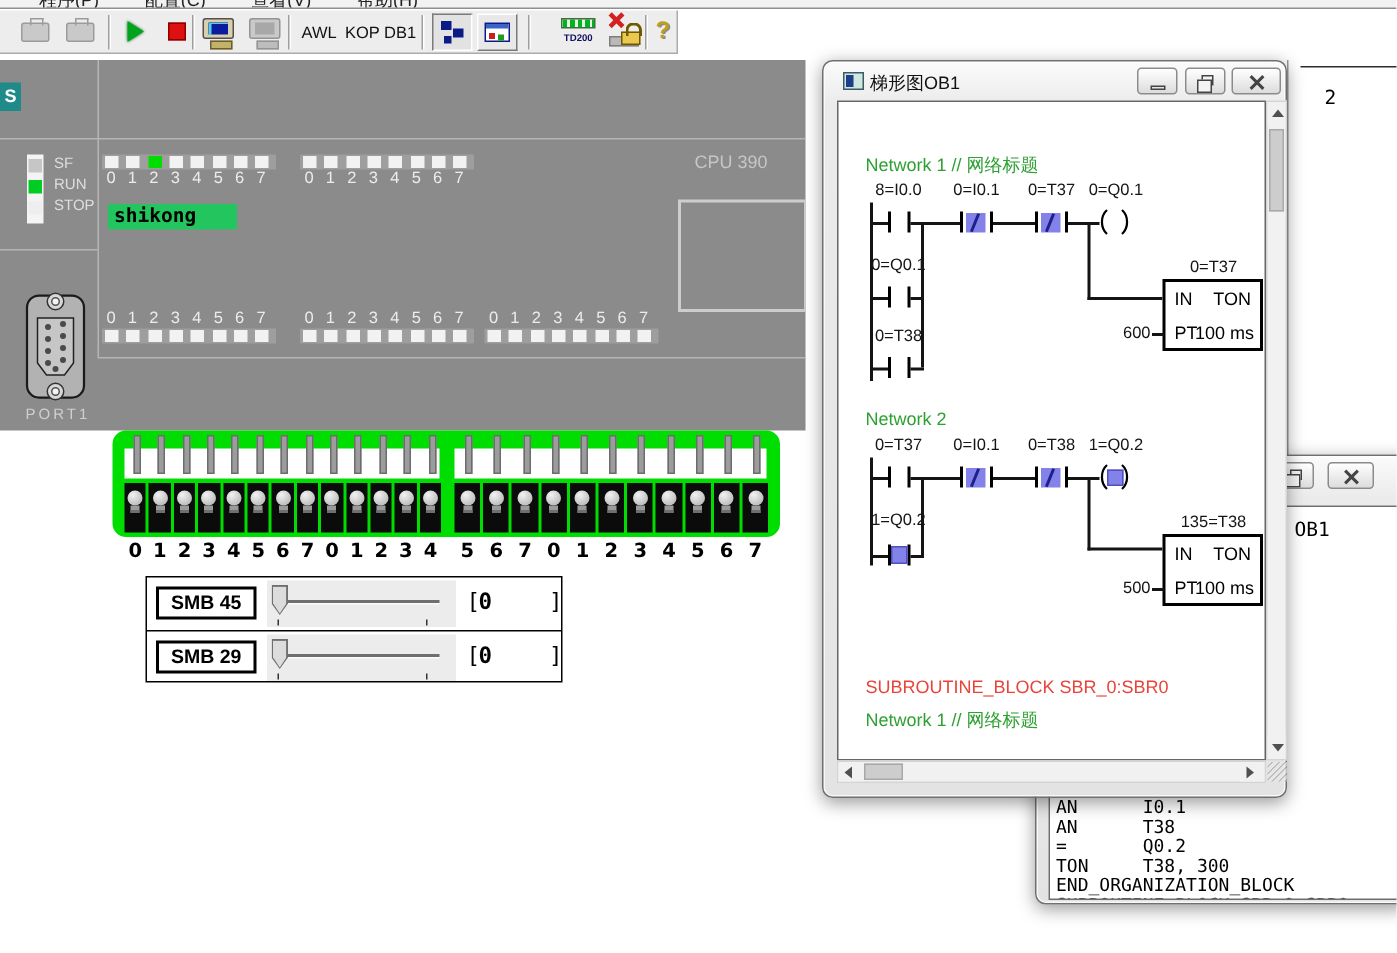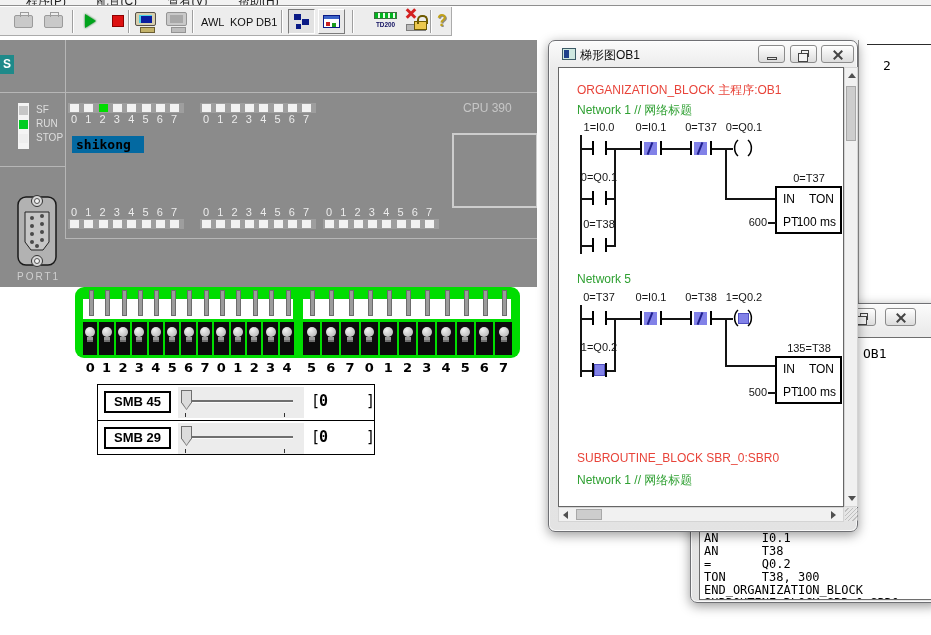--- a/index.html
+++ b/index.html
@@ -587,7 +587,6 @@
       </div>
 
     <div id="lad">
-      <div class="redtxt" style="left:18px;top:14px">ORGANIZATION_BLOCK 主程序:OB1</div>
       <div class="grntxt" style="left:18px;top:34px">Network 1 // 网络标题</div>
 
       <div class="vw" style="left:21px;top:67px;height:119px"></div>

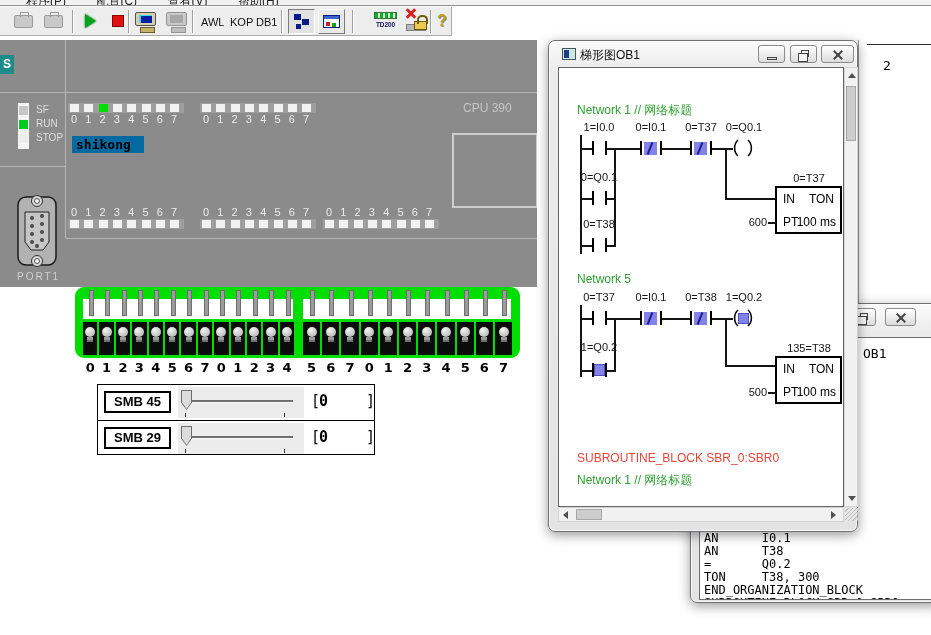--- a/index.html
+++ b/index.html
@@ -621,7 +621,7 @@
       <div class="cbar" style="left:46px;top:170px"></div>
       <div class="vw" style="left:166px;top:80px;height:52px"></div>
       <div class="hw" style="left:166px;top:130px;width:50px"></div>
-      <div class="llab" style="left:20px;top:53px;width:40px">1=I0.0</div>
+      <div class="llab" style="left:20px;top:53px;width:40px">8=I0.0</div>
       <div class="llab" style="left:72px;top:53px;width:40px">0=I0.1</div>
       <div class="llab" style="left:122px;top:53px;width:40px">0=T37</div>
       <div class="llab" style="left:163px;top:53px;width:44px">0=Q0.1</div>

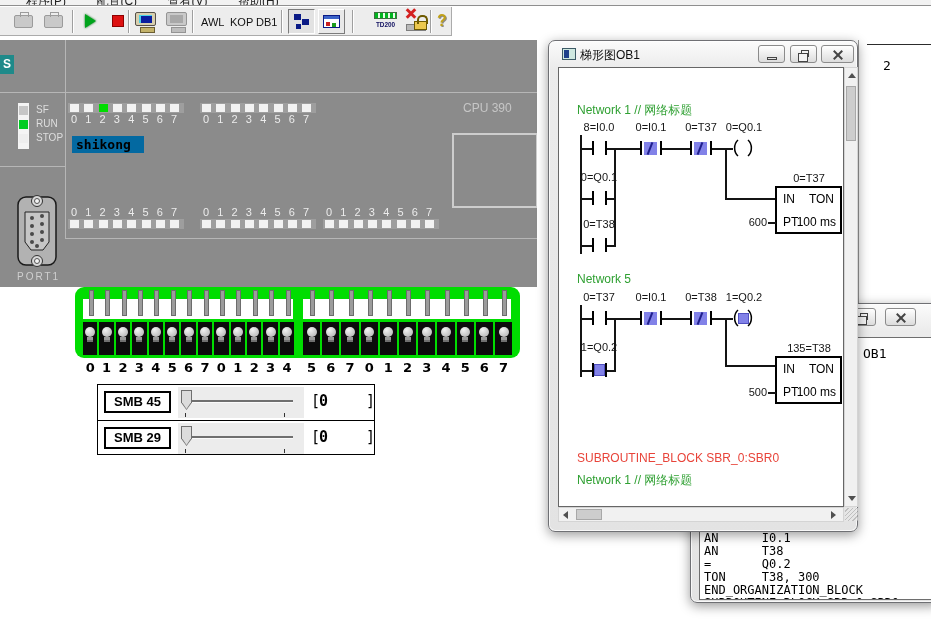--- a/index.html
+++ b/index.html
@@ -68,7 +68,7 @@
   .led { position:absolute; width:9px; height:8px; background:#f2f2f2; }
   .ledon { background:var(--tgreen) !important; }
   .ledlab { position:absolute; width:20px; text-align:center; font-size:11px; color:#ececec; }
-  #tag { position:absolute; left:72px; top:96px; width:72px; height:17px; background:#0369a1; color:#000;
+  #tag { position:absolute; left:72px; top:96px; width:86px; height:17px; background:#22c55e; color:#000;
          font:bold 13px "DejaVu Sans Mono", monospace; line-height:17px; padding-left:4px; }
   #cpu { position:absolute; left:463px; top:61px; font-size:12px; color:#c6c6c6; }
   #memslot { position:absolute; left:452px; top:93px; width:86px; height:75px; border:2px solid #cdcdcd; }

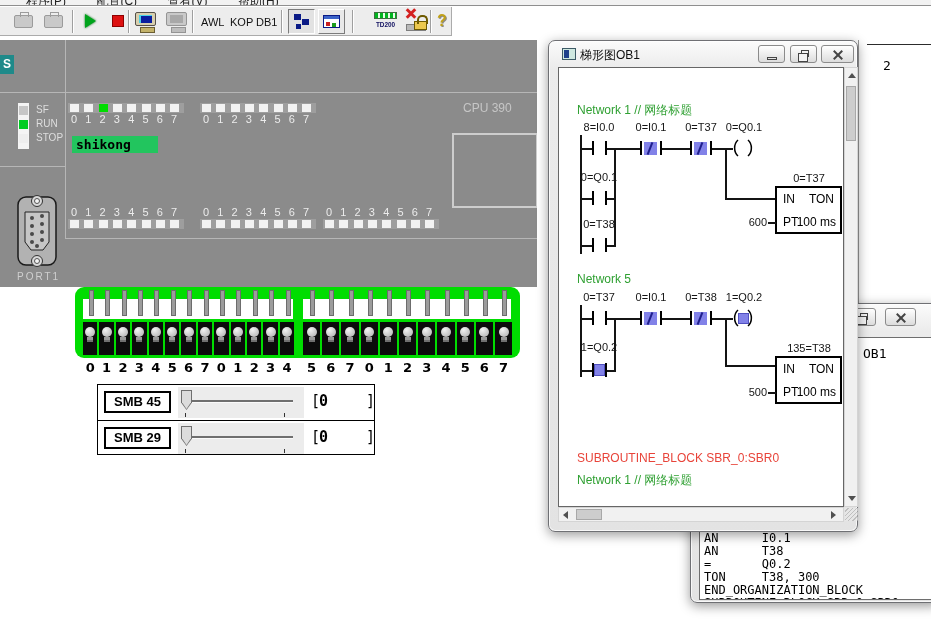--- a/index.html
+++ b/index.html
@@ -637,7 +637,7 @@
       <div class="llab" style="left:181px;top:148px;width:27px;text-align:right">600</div>
       <div class="hw" style="left:209px;top:154px;width:8px"></div>
 
-      <div class="grntxt" style="left:18px;top:204px">Network 5</div>
+      <div class="grntxt" style="left:18px;top:204px">Network 2</div>
 
       <div class="vw" style="left:21px;top:237px;height:72px"></div>
       <div class="hw" style="left:21px;top:250px;width:12px"></div>

